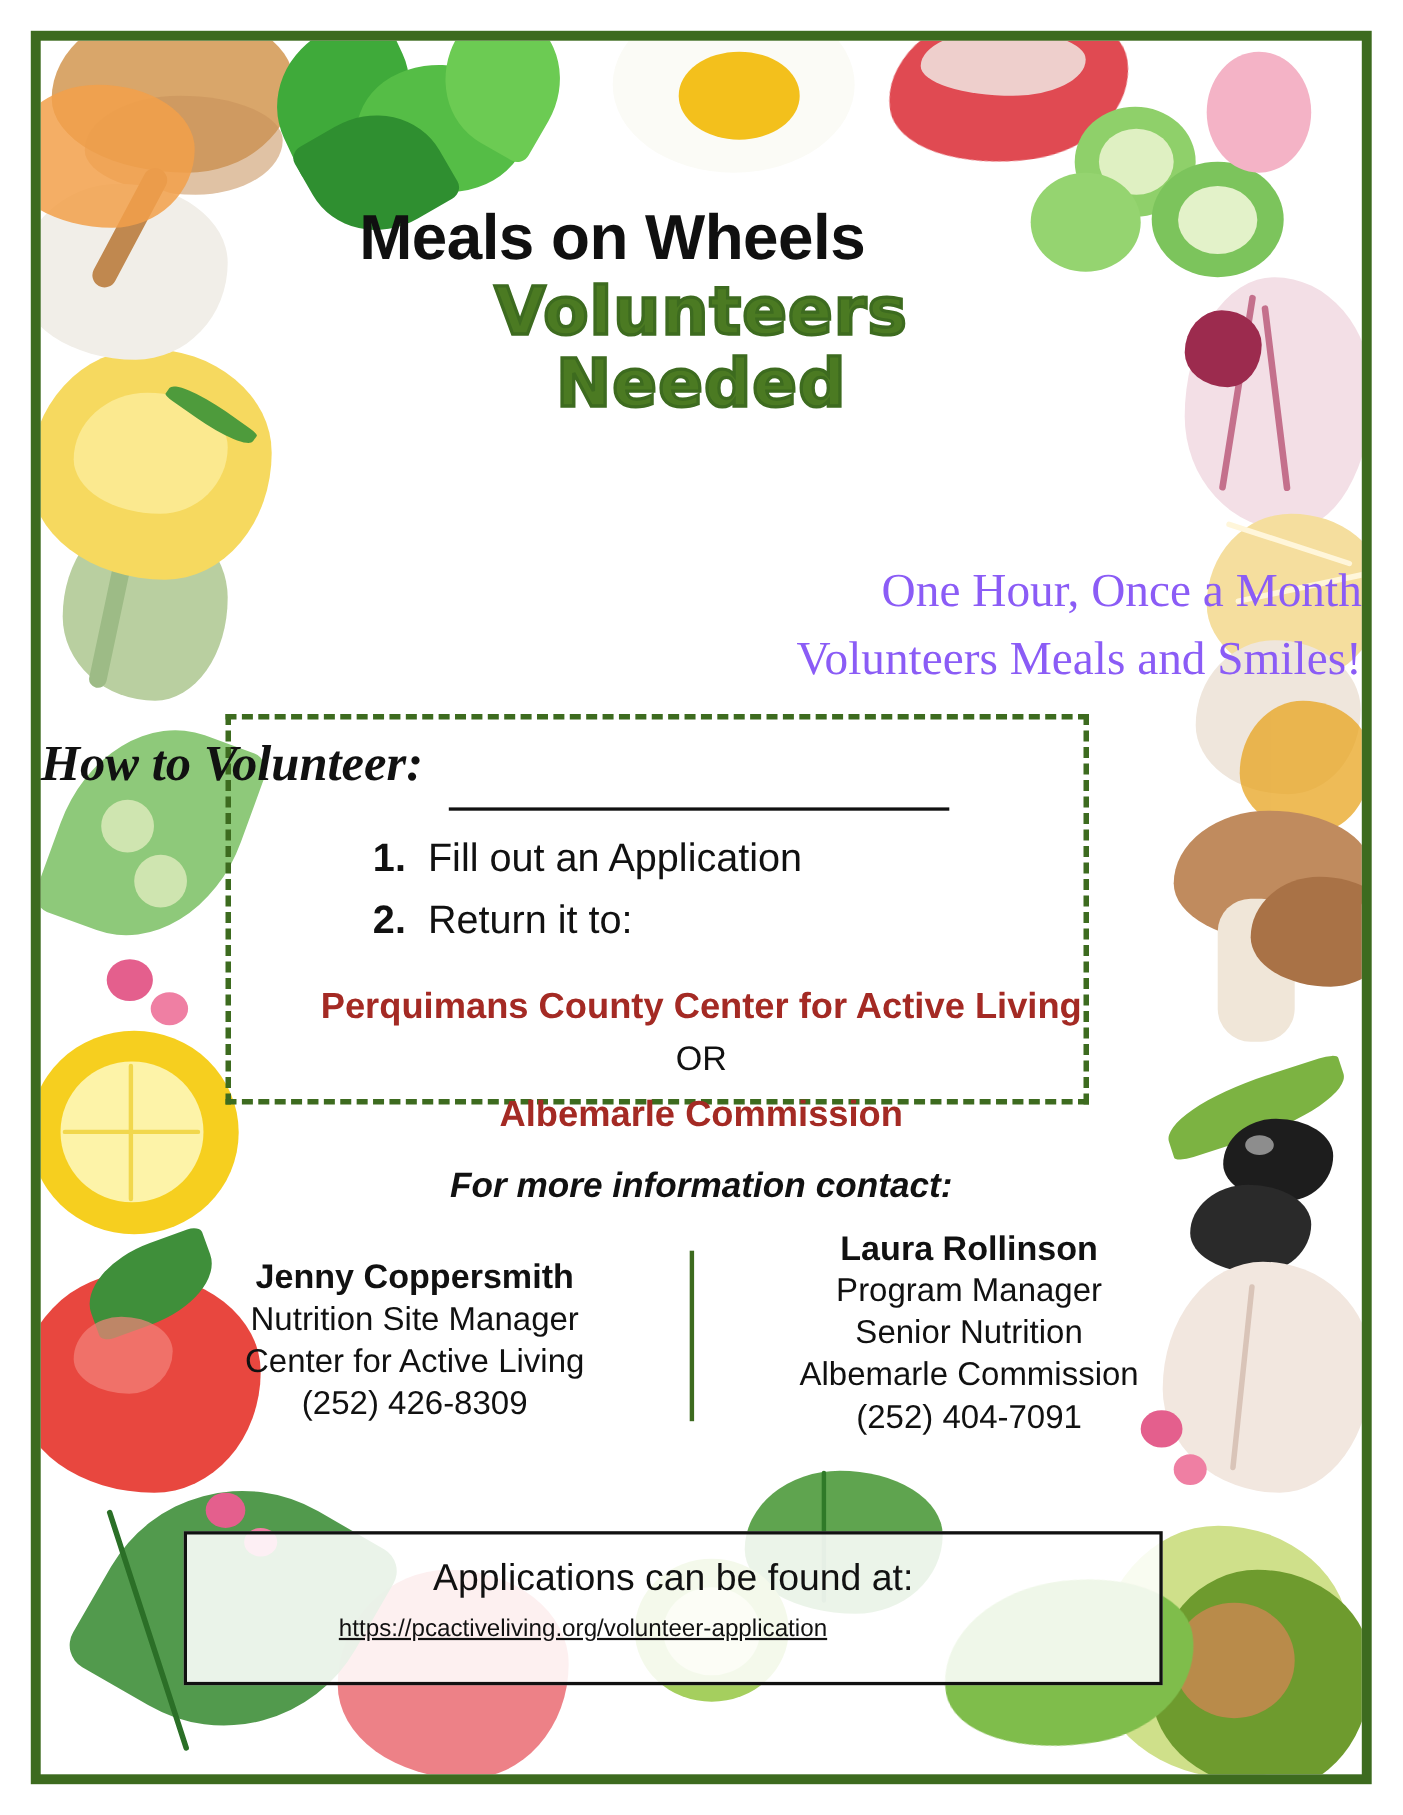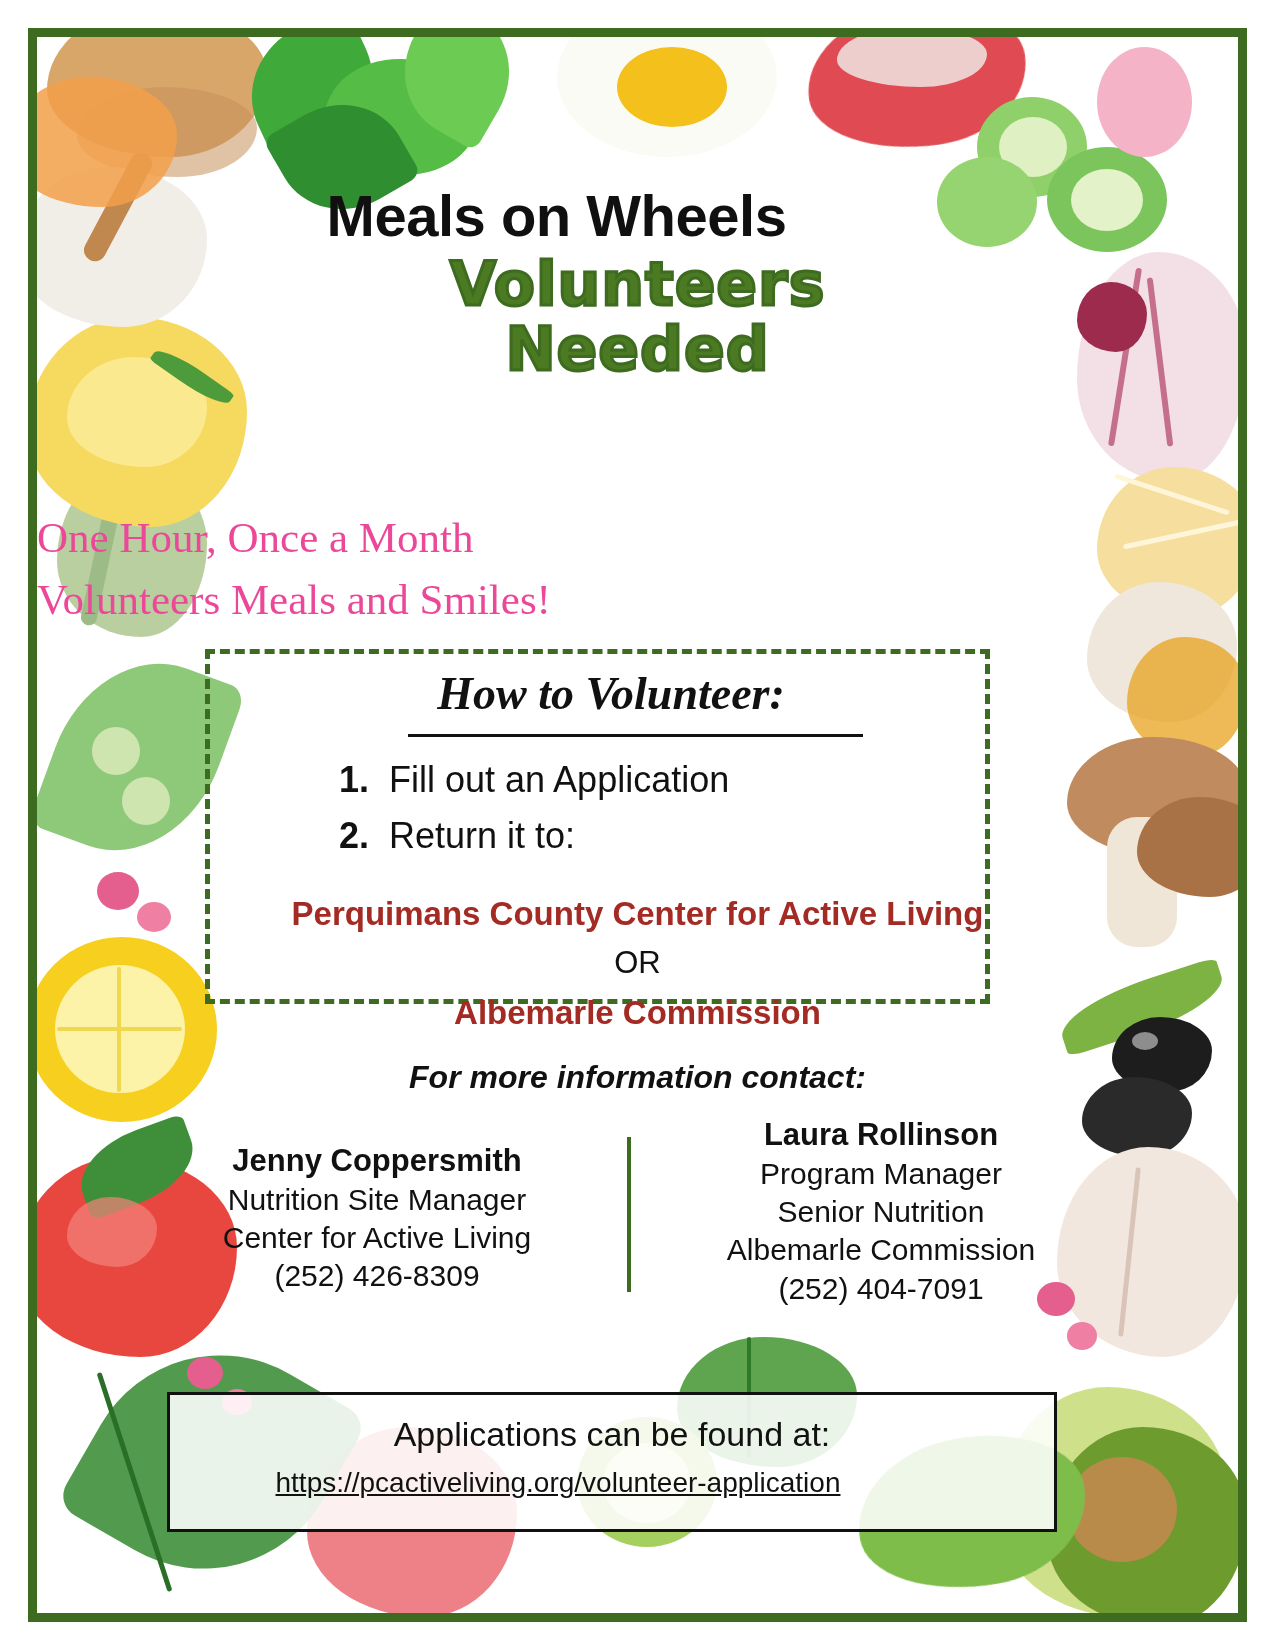--- a/index.html
+++ b/index.html
@@ -109,10 +109,10 @@
     top: 470px;
     left: 0;
     width: 1201px;
-    text-align: left;
+    text-align: right;
     font-family: "Liberation Serif", serif;
     font-size: 43px;
-    color: #ec4899;
+    color: #8b5cf6;
     line-height: 1.45;
   }
 

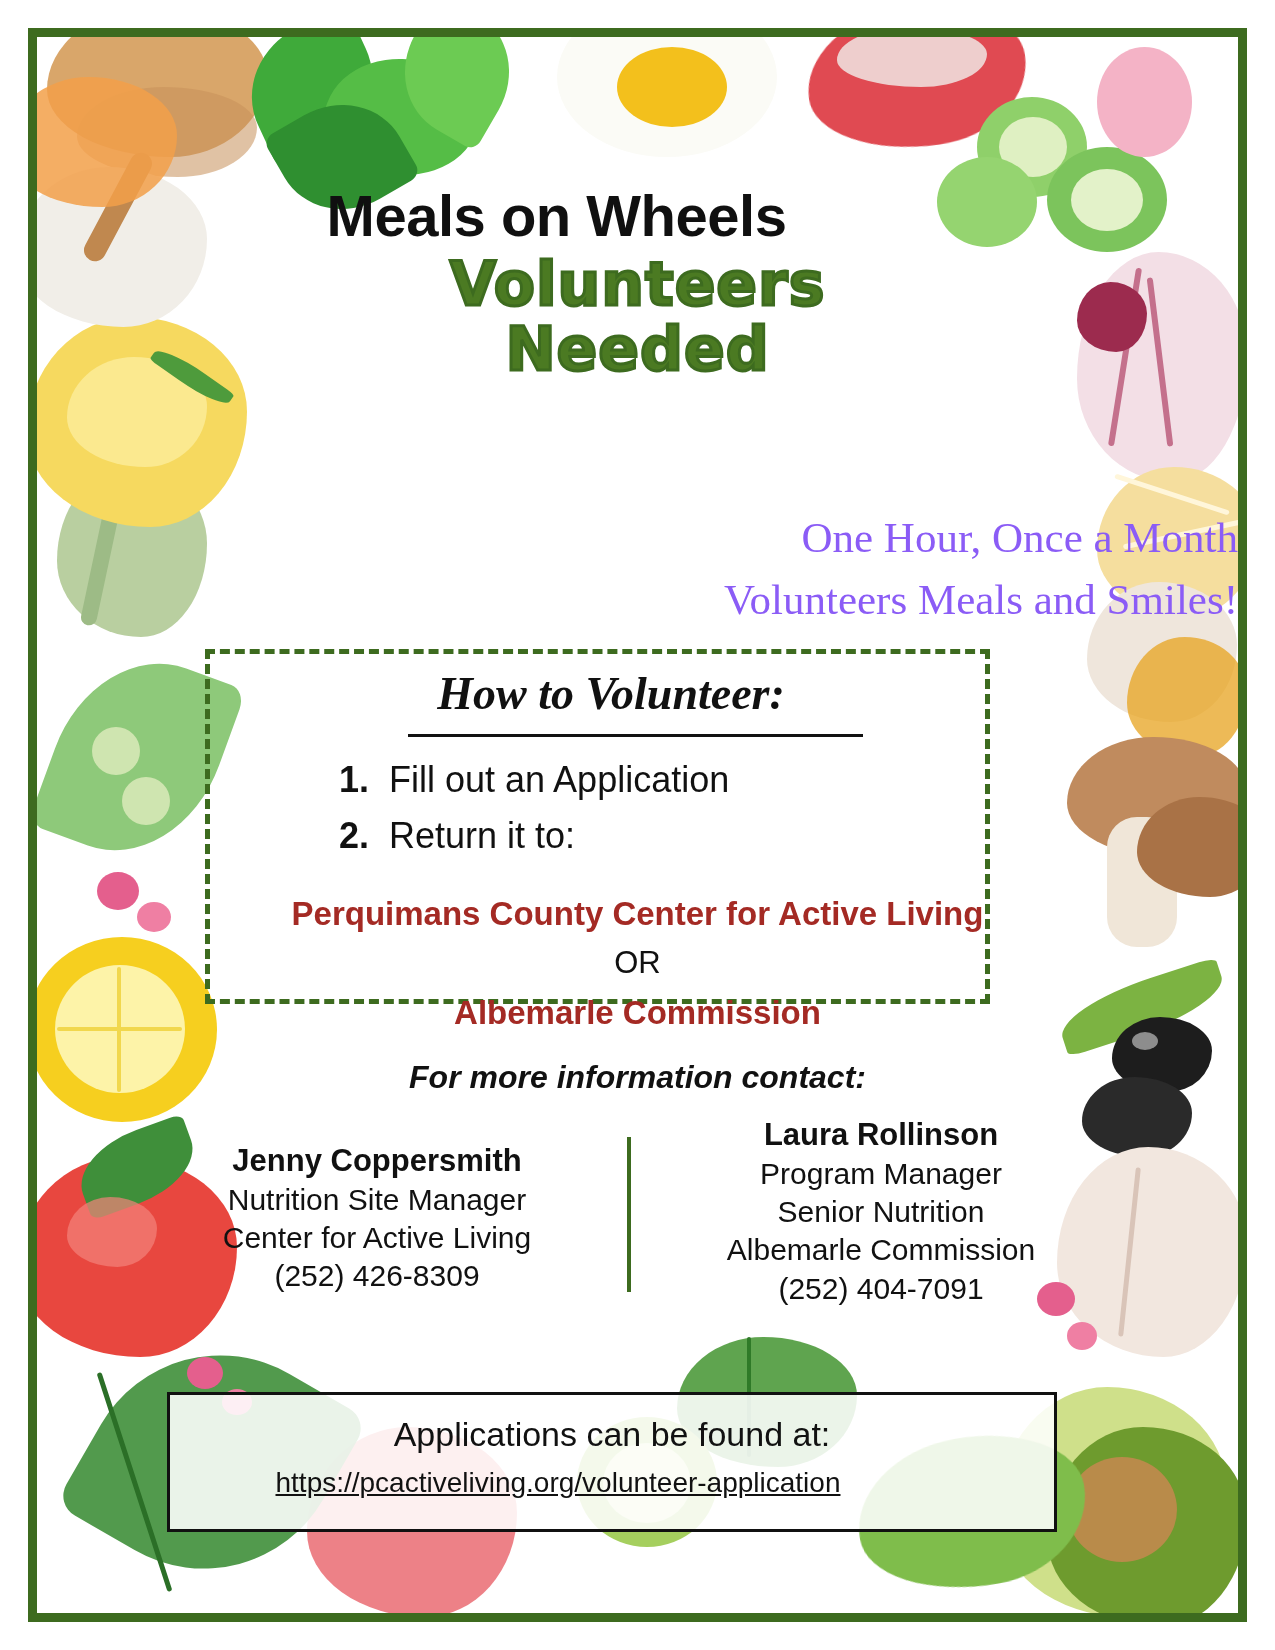--- a/index.html
+++ b/index.html
@@ -131,13 +131,12 @@
     left: 0;
     top: 630px;
     width: 1060px;
-    text-align: center;
+    text-align: left;
     font-family: "Liberation Serif", serif;
     font-weight: bold;
     font-style: italic;
     font-size: 46px;
     color: #111;
-    padding-left: 44px;
   }
   .how-underline {
     position: absolute;

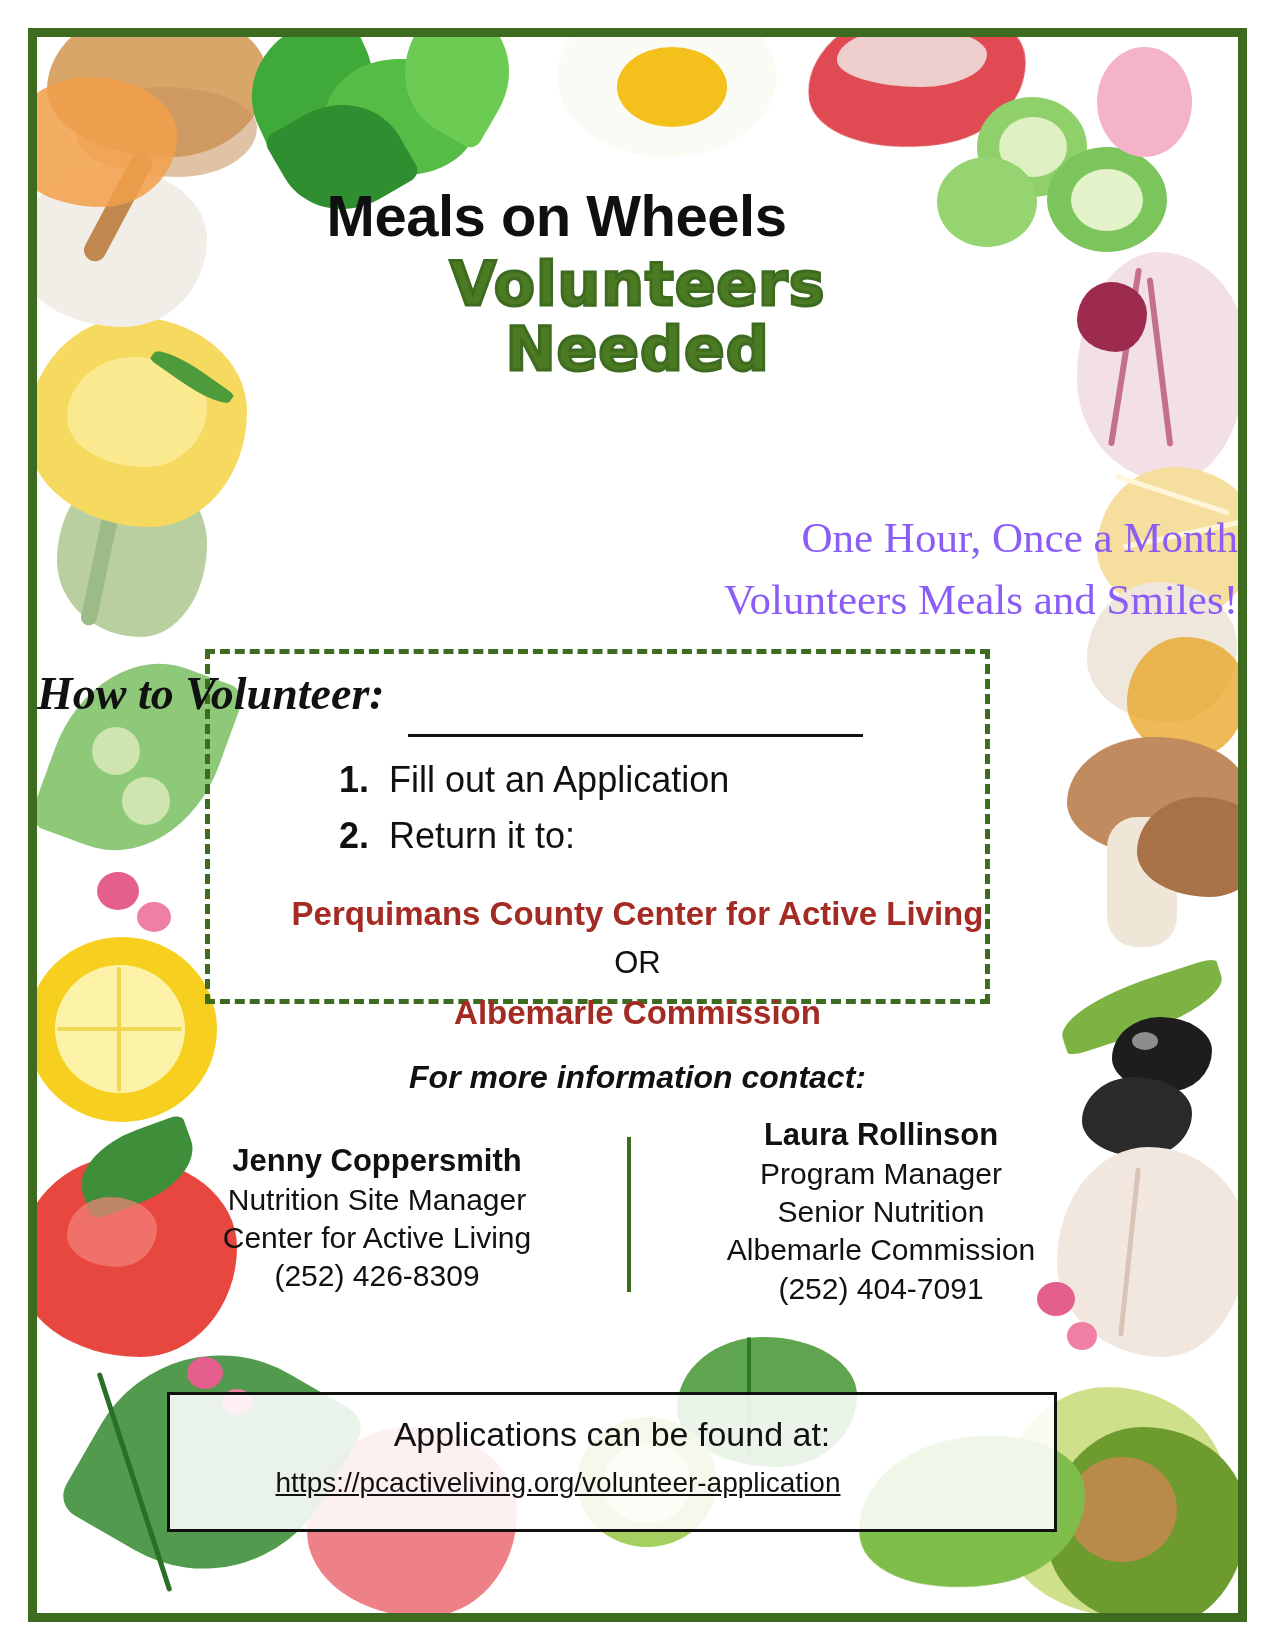--- a/index.html
+++ b/index.html
@@ -258,10 +258,9 @@
     top: 1430px;
     width: 726px;
     text-align: center;
-    font-size: 28px;
+    font-size: 22px;
     color: #111;
     text-decoration: underline;
-    padding-left: 28px;
   }
 </style>
 </head>

